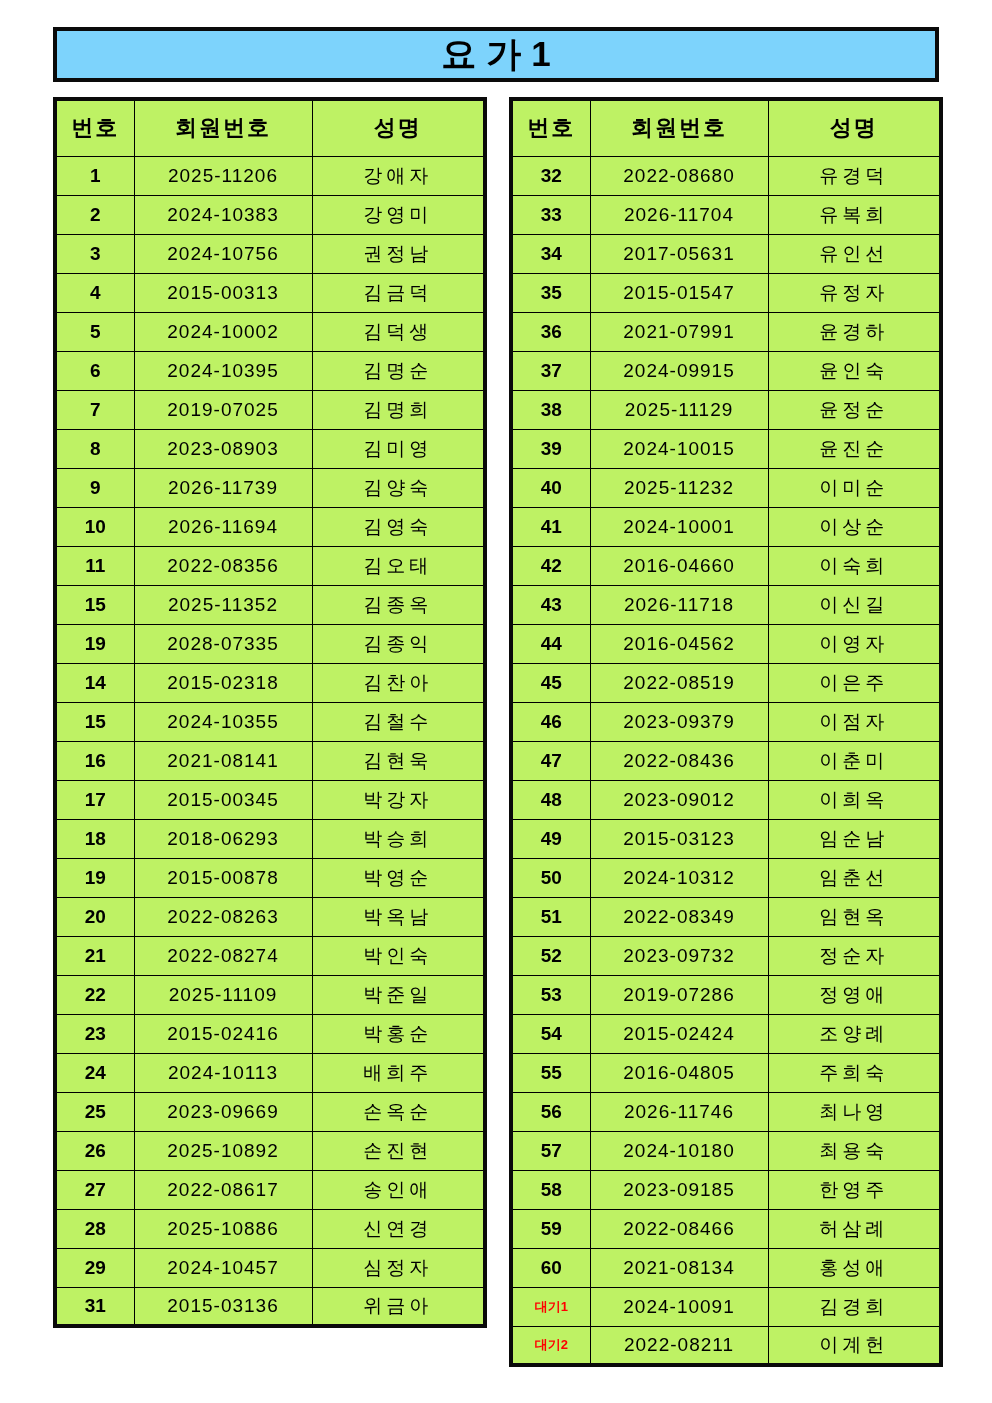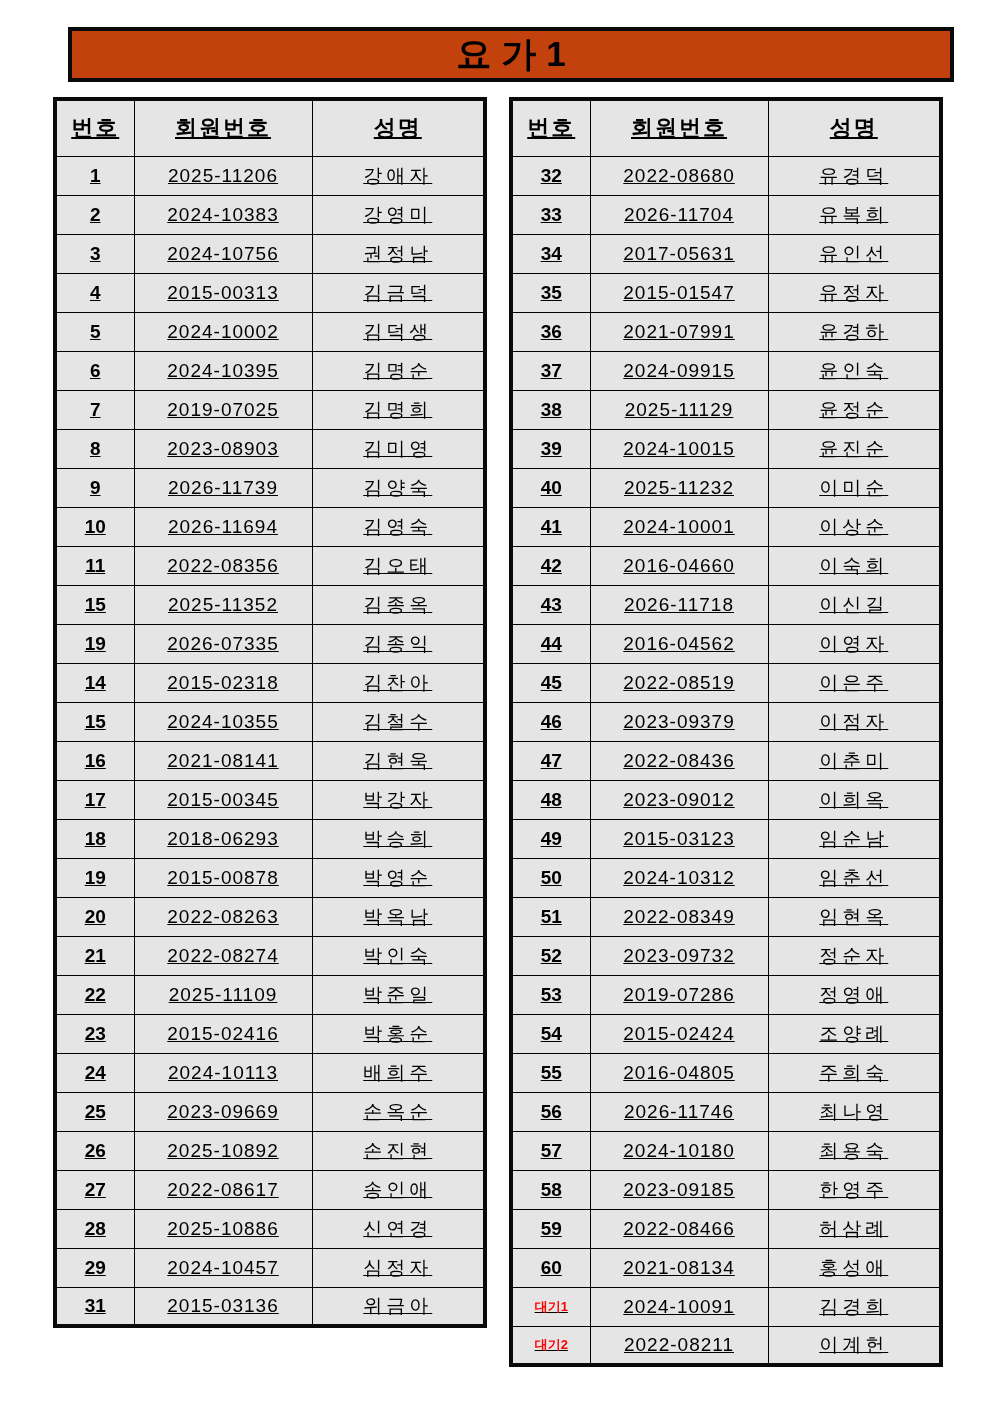--- a/index.html
+++ b/index.html
@@ -17,8 +17,7 @@
     width: 886px; height: 55px;
     border: 4px solid #0a0a0a;
     display: flex; align-items: flex-start; justify-content: center;
-    background: #c2410c;
-    margin-left: 15px;
+    background: #7dd3fc;
   }
   .title-text {
     font-size: 35px;

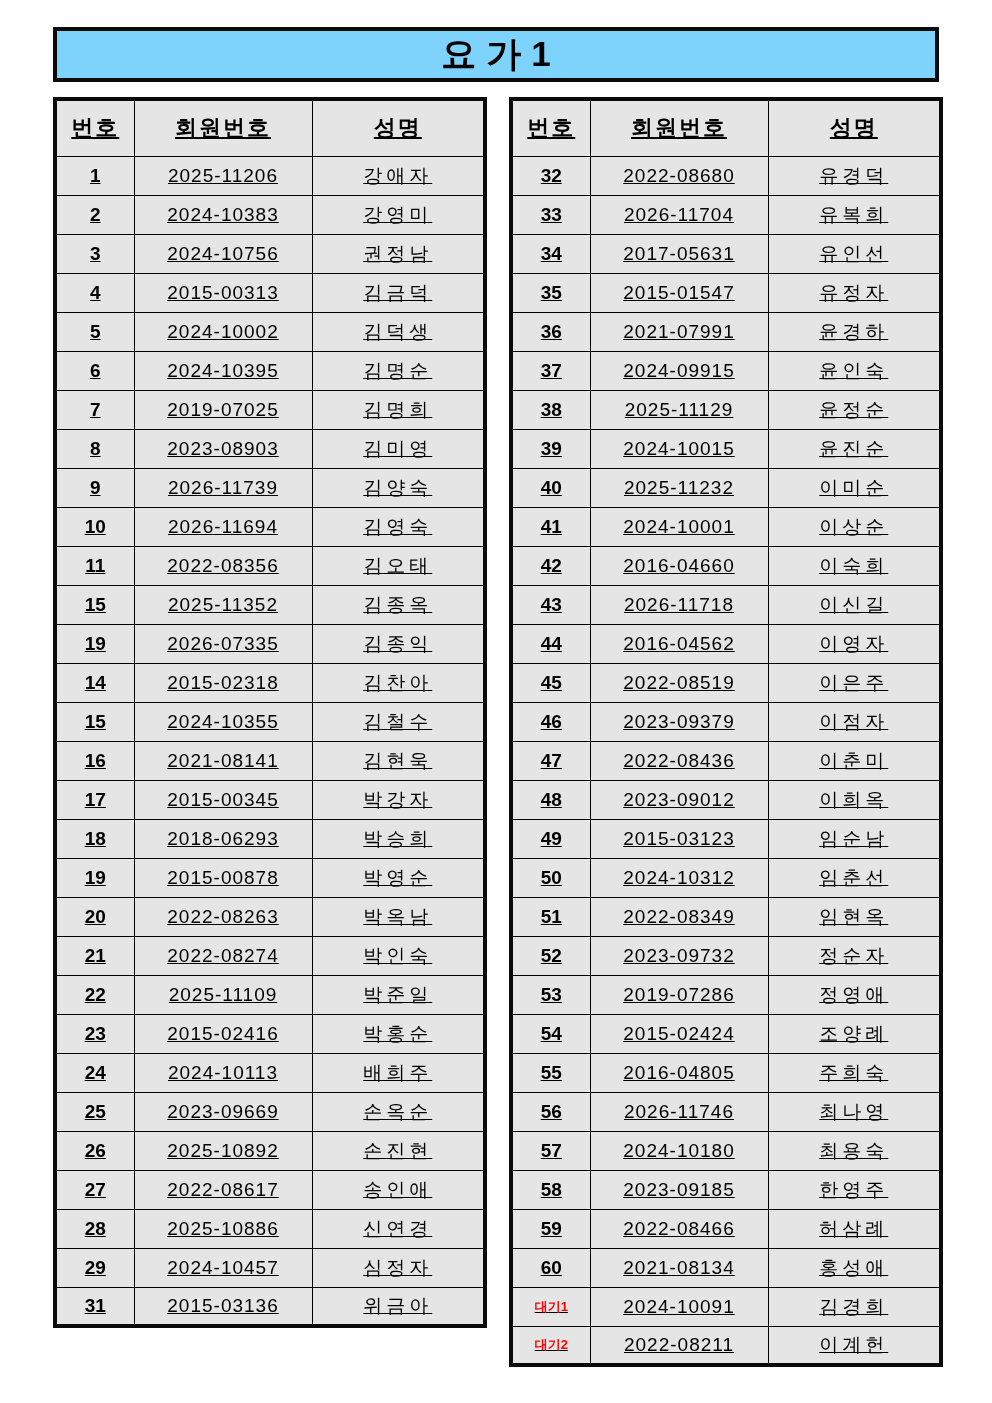--- a/index.html
+++ b/index.html
@@ -33,8 +33,7 @@
     border-collapse: collapse;
     table-layout: fixed;
     border: 4px solid #0a0a0a;
-    background: #e5e5e5;
-    text-decoration: underline;
+    background: #bef264;
   }
   table.roster.left  { left: 53px; }
   table.roster.right { left: 509px; }

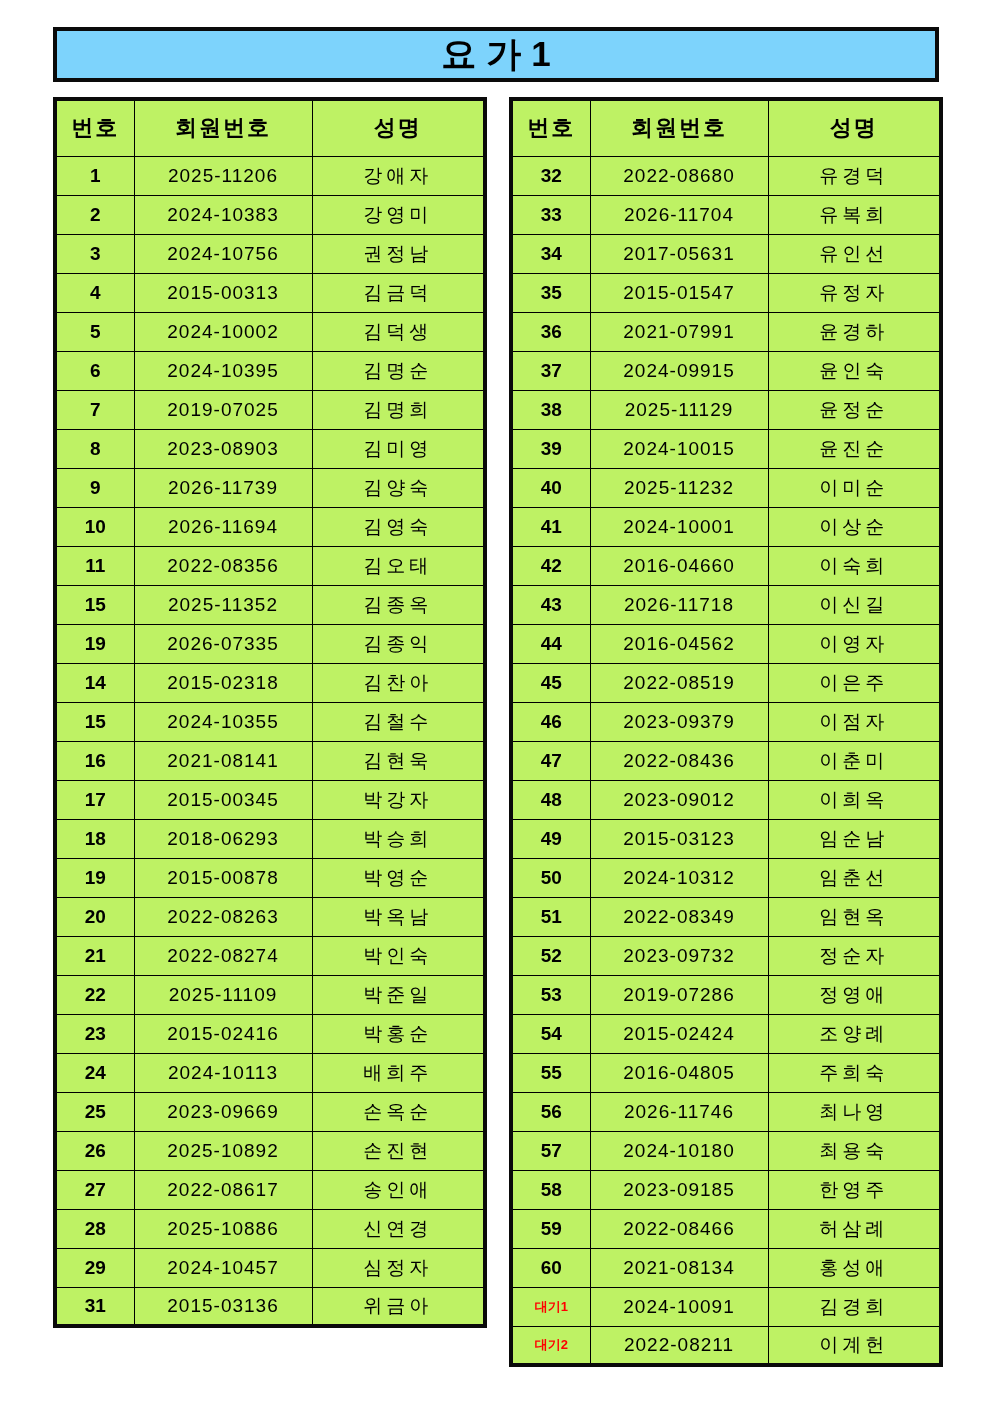--- a/index.html
+++ b/index.html
@@ -153,7 +153,7 @@
       </tr>
       <tr>
         <td class="col-no">19</td>
-        <td class="col-member">2026-07335</td>
+        <td class="col-member">2028-07335</td>
         <td class="col-name">김종익</td>
       </tr>
       <tr>

